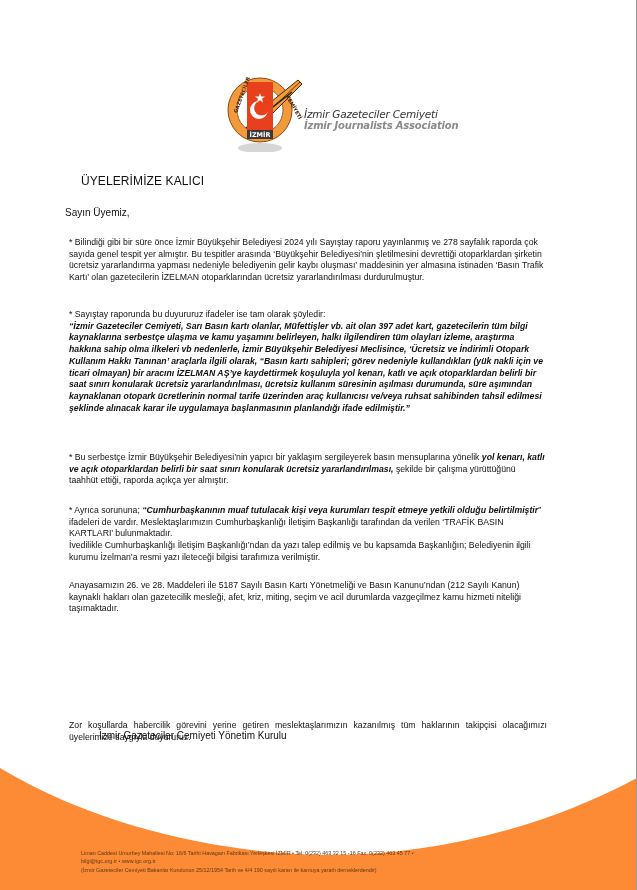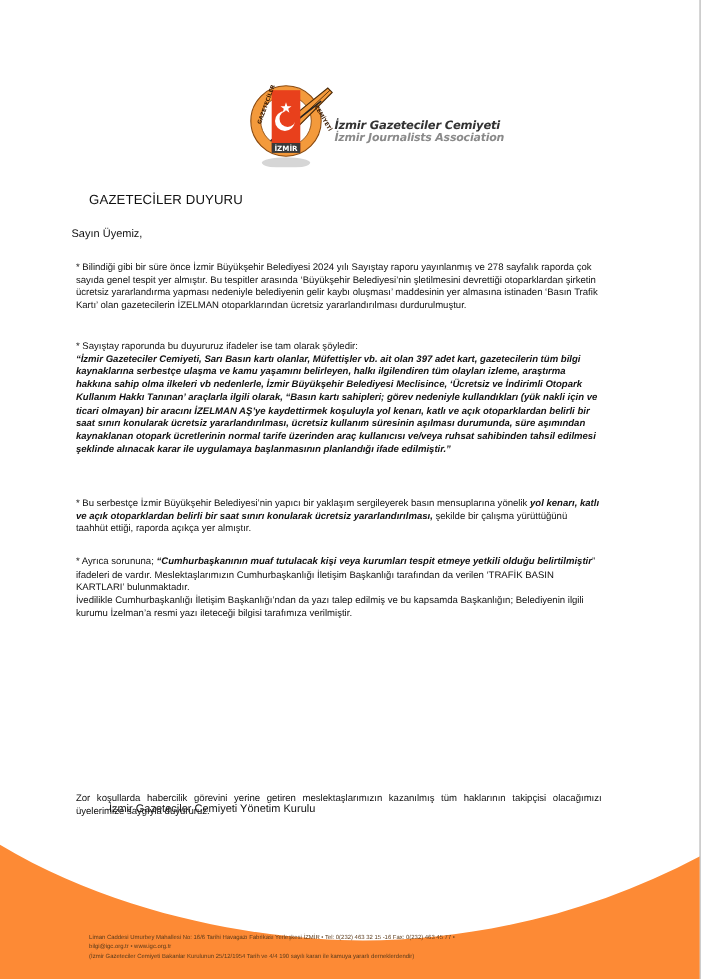--- a/index.html
+++ b/index.html
@@ -10,7 +10,7 @@
     .logo { position: absolute; left: 226px; top: 70px; width: 210px; height: 80px; }
     .logo svg { position: absolute; left: 0; top: 0; }
     .logo-text { position: absolute; left: 78px; top: 38px; font-family: "DejaVu Sans", sans-serif; font-style: italic; line-height: 12px; white-space: nowrap; }
-    .logo-line1 { font-size: 10.5px; color: #333; font-weight: bold; letter-spacing: -0.2px; }
+    .logo-line1 { font-size: 10.5px; color: #333; font-weight: normal; letter-spacing: -0.2px; }
     .logo-line2 { font-size: 10px; color: #8a8a8a; font-weight: bold; letter-spacing: -0.2px; }
     .title { position: absolute; left: 81px; top: 174px; font-size: 12px; font-weight: normal; letter-spacing: 0.1px; }
     .greeting { position: absolute; left: 65px; top: 207px; font-size: 10px; }

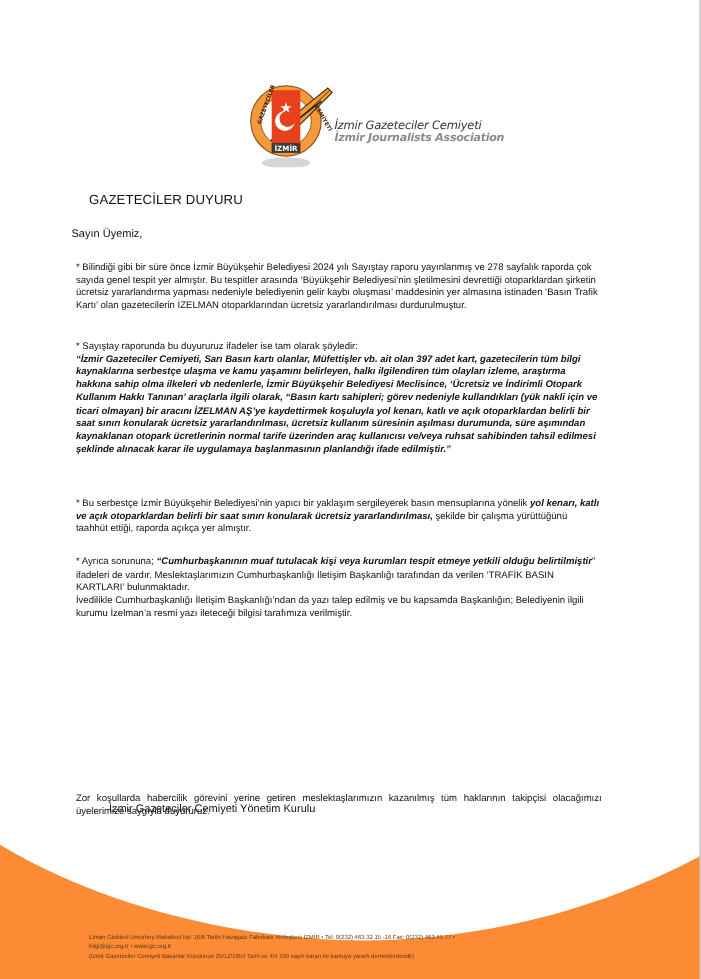--- a/index.html
+++ b/index.html
@@ -67,7 +67,7 @@
     </div>
   </div>
 
-  <div class="title">GAZETECİLER DUYURU</div>
+  <div class="title">ÜYELERİMİZE KALICI</div>
   <div class="greeting">Sayın Üyemiz,</div>
 
   <div class="para p1">* Bilindiği gibi bir süre önce İzmir Büyükşehir Belediyesi 2024 yılı Sayıştay raporu yayınlanmış ve 278 sayfalık raporda çok sayıda genel tespit yer almıştır. Bu tespitler arasında ‘Büyükşehir Belediyesi’nin şletilmesini devrettiği otoparklardan şirketin ücretsiz yararlandırma yapması nedeniyle belediyenin gelir kaybı oluşması’ maddesinin yer almasına istinaden ‘Basın Trafik Kartı’ olan gazetecilerin İZELMAN otoparklarından ücretsiz yararlandırılması durdurulmuştur.</div>

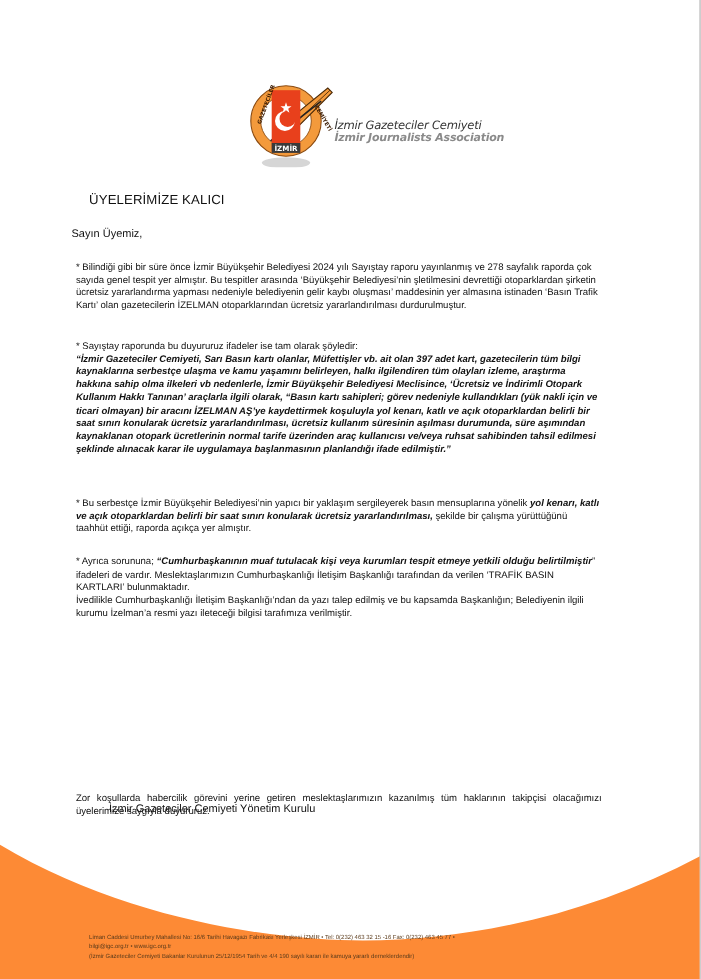--- a/index.html
+++ b/index.html
@@ -84,6 +84,7 @@
     <div>İvedilikle Cumhurbaşkanlığı İletişim Başkanlığı’ndan da yazı talep edilmiş ve bu kapsamda Başkanlığın; Belediyenin ilgili kurumu İzelman’a resmi yazı ileteceği bilgisi tarafımıza verilmiştir.</div>
   </div>
 
+  <div class="para p5">Anayasamızın 26. ve 28. Maddeleri ile 5187 Sayılı Basın Kartı Yönetmeliği ve Basın Kanunu’ndan (212 Sayılı Kanun) kaynaklı hakları olan gazetecilik mesleği, afet, kriz, miting, seçim ve acil durumlarda vazgeçilmez kamu hizmeti niteliği taşımaktadır.</div>
 
 
   <div class="para p7">Zor koşullarda habercilik görevini yerine getiren meslektaşlarımızın kazanılmış tüm haklarının takipçisi olacağımızı üyelerimize saygıyla duyururuz.</div>

